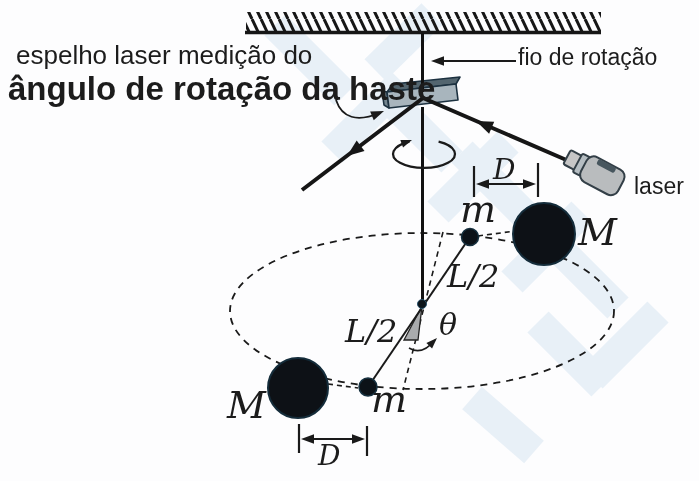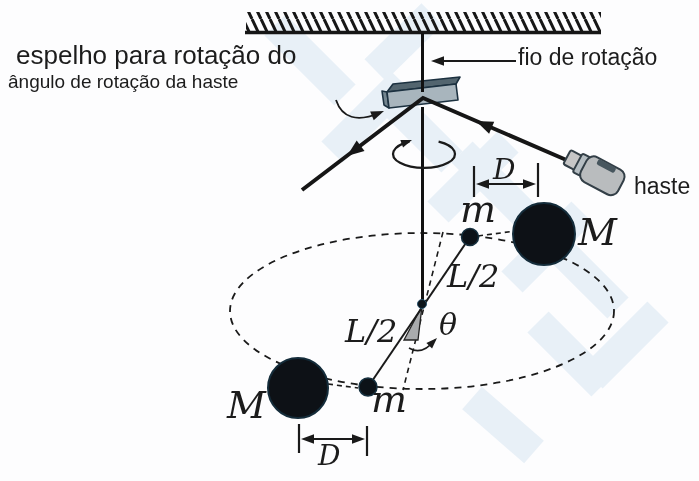--- a/index.html
+++ b/index.html
@@ -107,7 +107,7 @@
   </g>
 </svg>
 
-  <div class="lbl sans" style="left:16px;top:42px;font-size:26px;">espelho para rotação do</div>
+  <div class="lbl sans" style="left:16px;top:42px;font-size:26px;">espelho laser medição do</div>
   <div class="lbl sans" style="left:8px;top:72px;font-size:19px;">ângulo de rotação da haste</div>
   <div class="lbl sans" style="left:518px;top:46px;font-size:23px;">fio de rotação</div>
   <div class="lbl sans" style="left:634px;top:175px;font-size:23px;">haste</div>

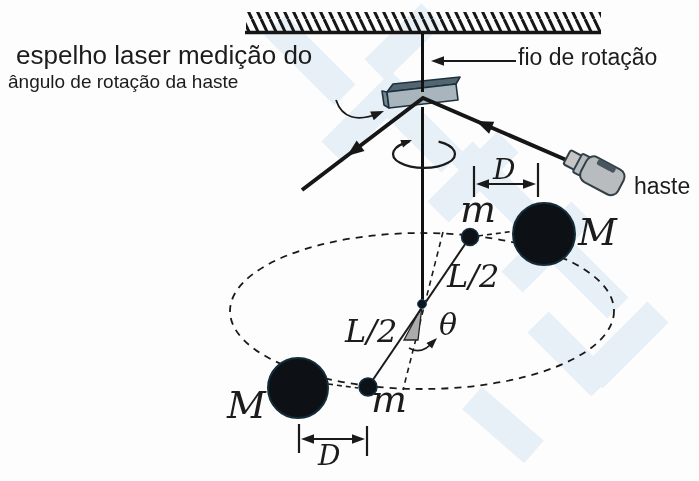--- a/index.html
+++ b/index.html
@@ -108,7 +108,7 @@
 </svg>
 
   <div class="lbl sans" style="left:16px;top:42px;font-size:26px;">espelho laser medição do</div>
-  <div class="lbl sans" style="left:8px;top:72px;font-size:19px;">ângulo de rotação da haste</div>
+  <div class="lbl sans" style="left:8px;top:72px;font-size:33px;font-weight:bold;">ângulo de rotação da haste</div>
   <div class="lbl sans" style="left:518px;top:46px;font-size:23px;">fio de rotação</div>
   <div class="lbl sans" style="left:634px;top:175px;font-size:23px;">haste</div>
 

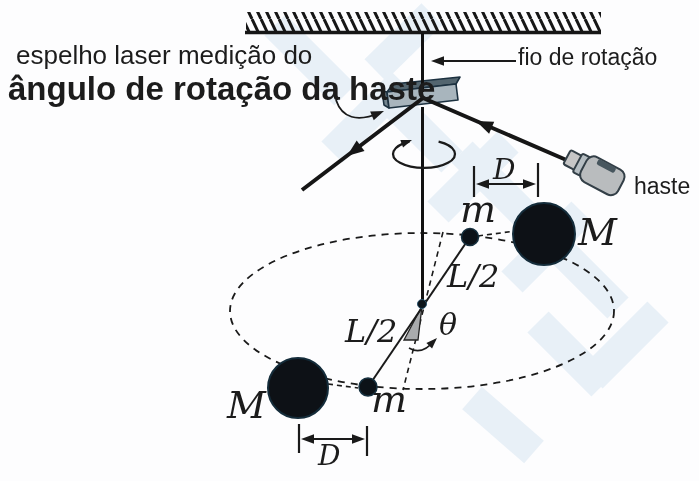--- a/index.html
+++ b/index.html
@@ -110,7 +110,7 @@
   <div class="lbl sans" style="left:16px;top:42px;font-size:26px;">espelho laser medição do</div>
   <div class="lbl sans" style="left:8px;top:72px;font-size:33px;font-weight:bold;">ângulo de rotação da haste</div>
   <div class="lbl sans" style="left:518px;top:46px;font-size:23px;">fio de rotação</div>
-  <div class="lbl sans" style="left:634px;top:175px;font-size:23px;">haste</div>
+  <div class="lbl sans" style="left:634px;top:175px;font-size:23px;">laser</div>
 
   <div class="lbl math" style="left:460px;top:190px;font-size:38px;">m</div>
   <div class="lbl math" style="left:578px;top:213px;font-size:38px;">M</div>

